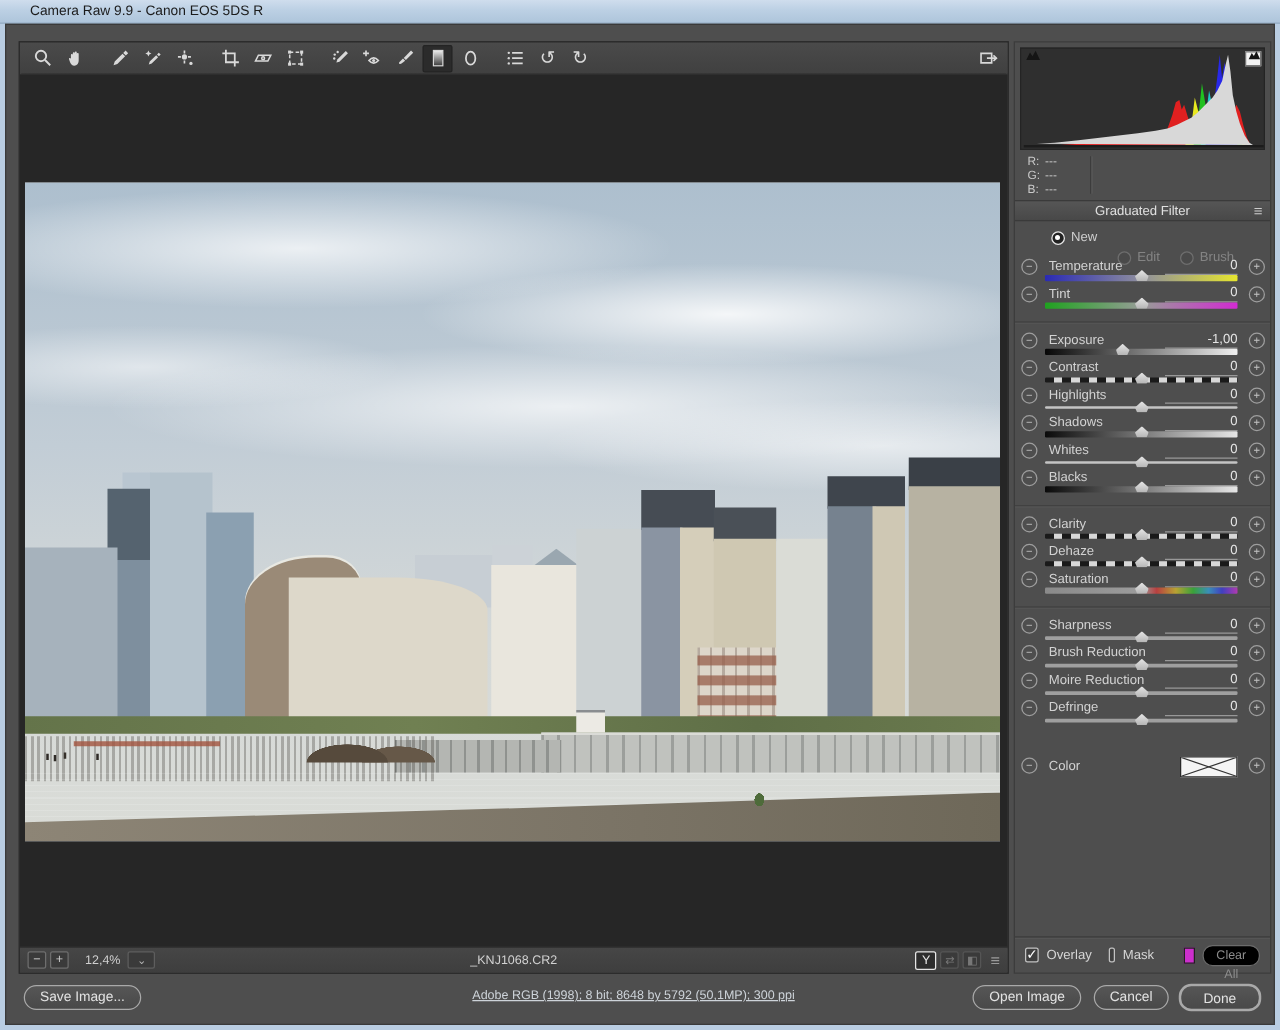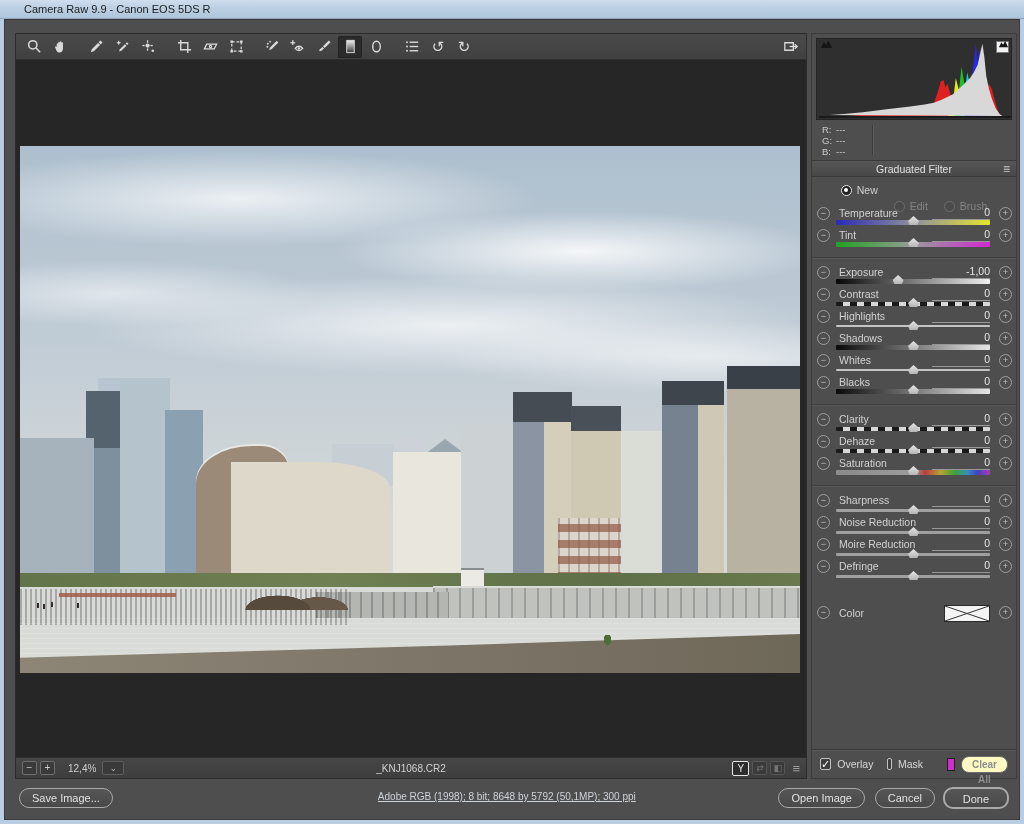--- a/index.html
+++ b/index.html
@@ -576,7 +576,7 @@
 
   <div class="srow">
     <button class="circ minus">−</button>
-    <div class="sr-label">Noise Reduction</div>
+    <div class="sr-label">Brush Reduction</div>
     <div class="sr-value">0</div>
     <button class="circ plus">+</button>
     <div class="sr-track track-plain">

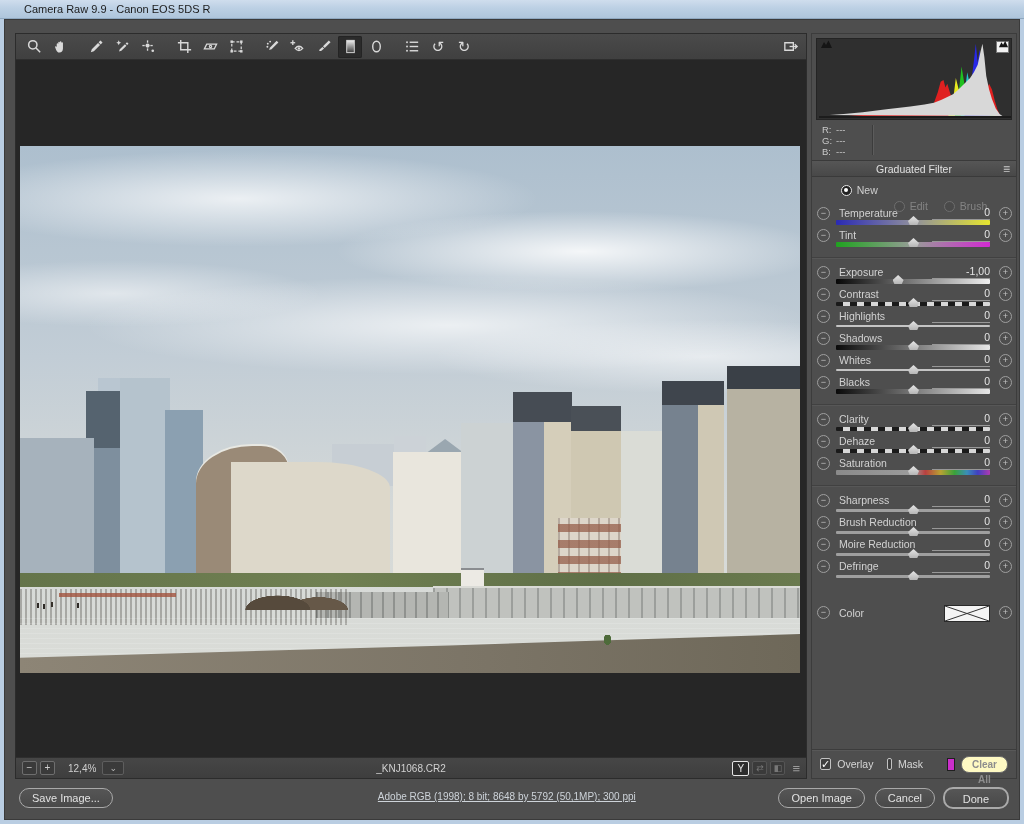--- a/index.html
+++ b/index.html
@@ -180,7 +180,7 @@
   .mask-swatch{ width:26px; height:13px; border:1px solid #202020; }
   .clearall{
     margin-left:auto; height:17px; padding:0 10px; border:1px solid #6b6b6b; border-radius:8px;
-    background:#fef9c3; color:#8d8d8d; font-size:10px; line-height:15px;font-weight:bold;
+    background:#000000; color:#8d8d8d; font-size:10px; line-height:15px;
   }
   
   .dfooter{ position:absolute; left:0; bottom:0; width:100%; height:40px; }

